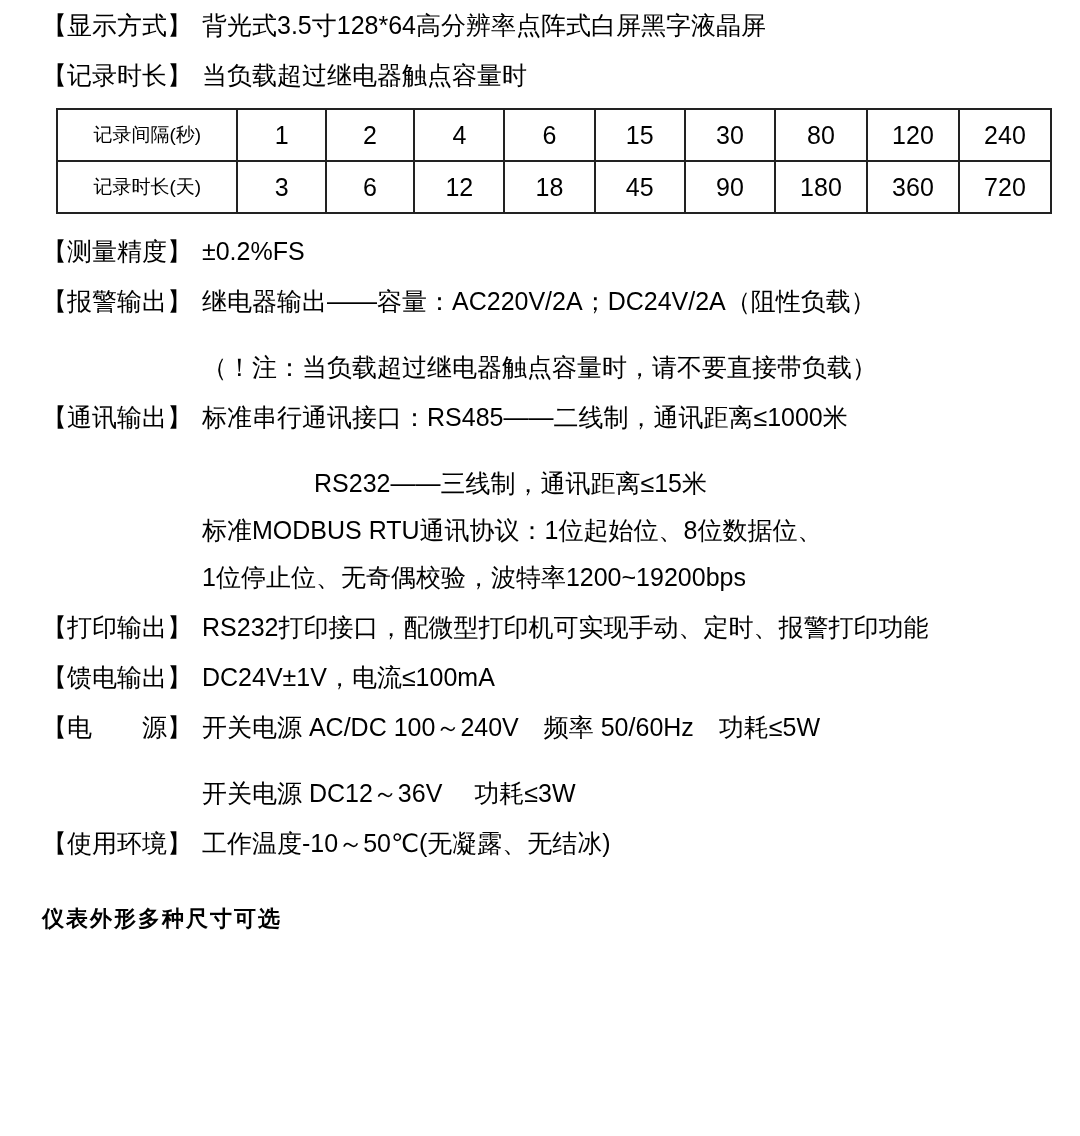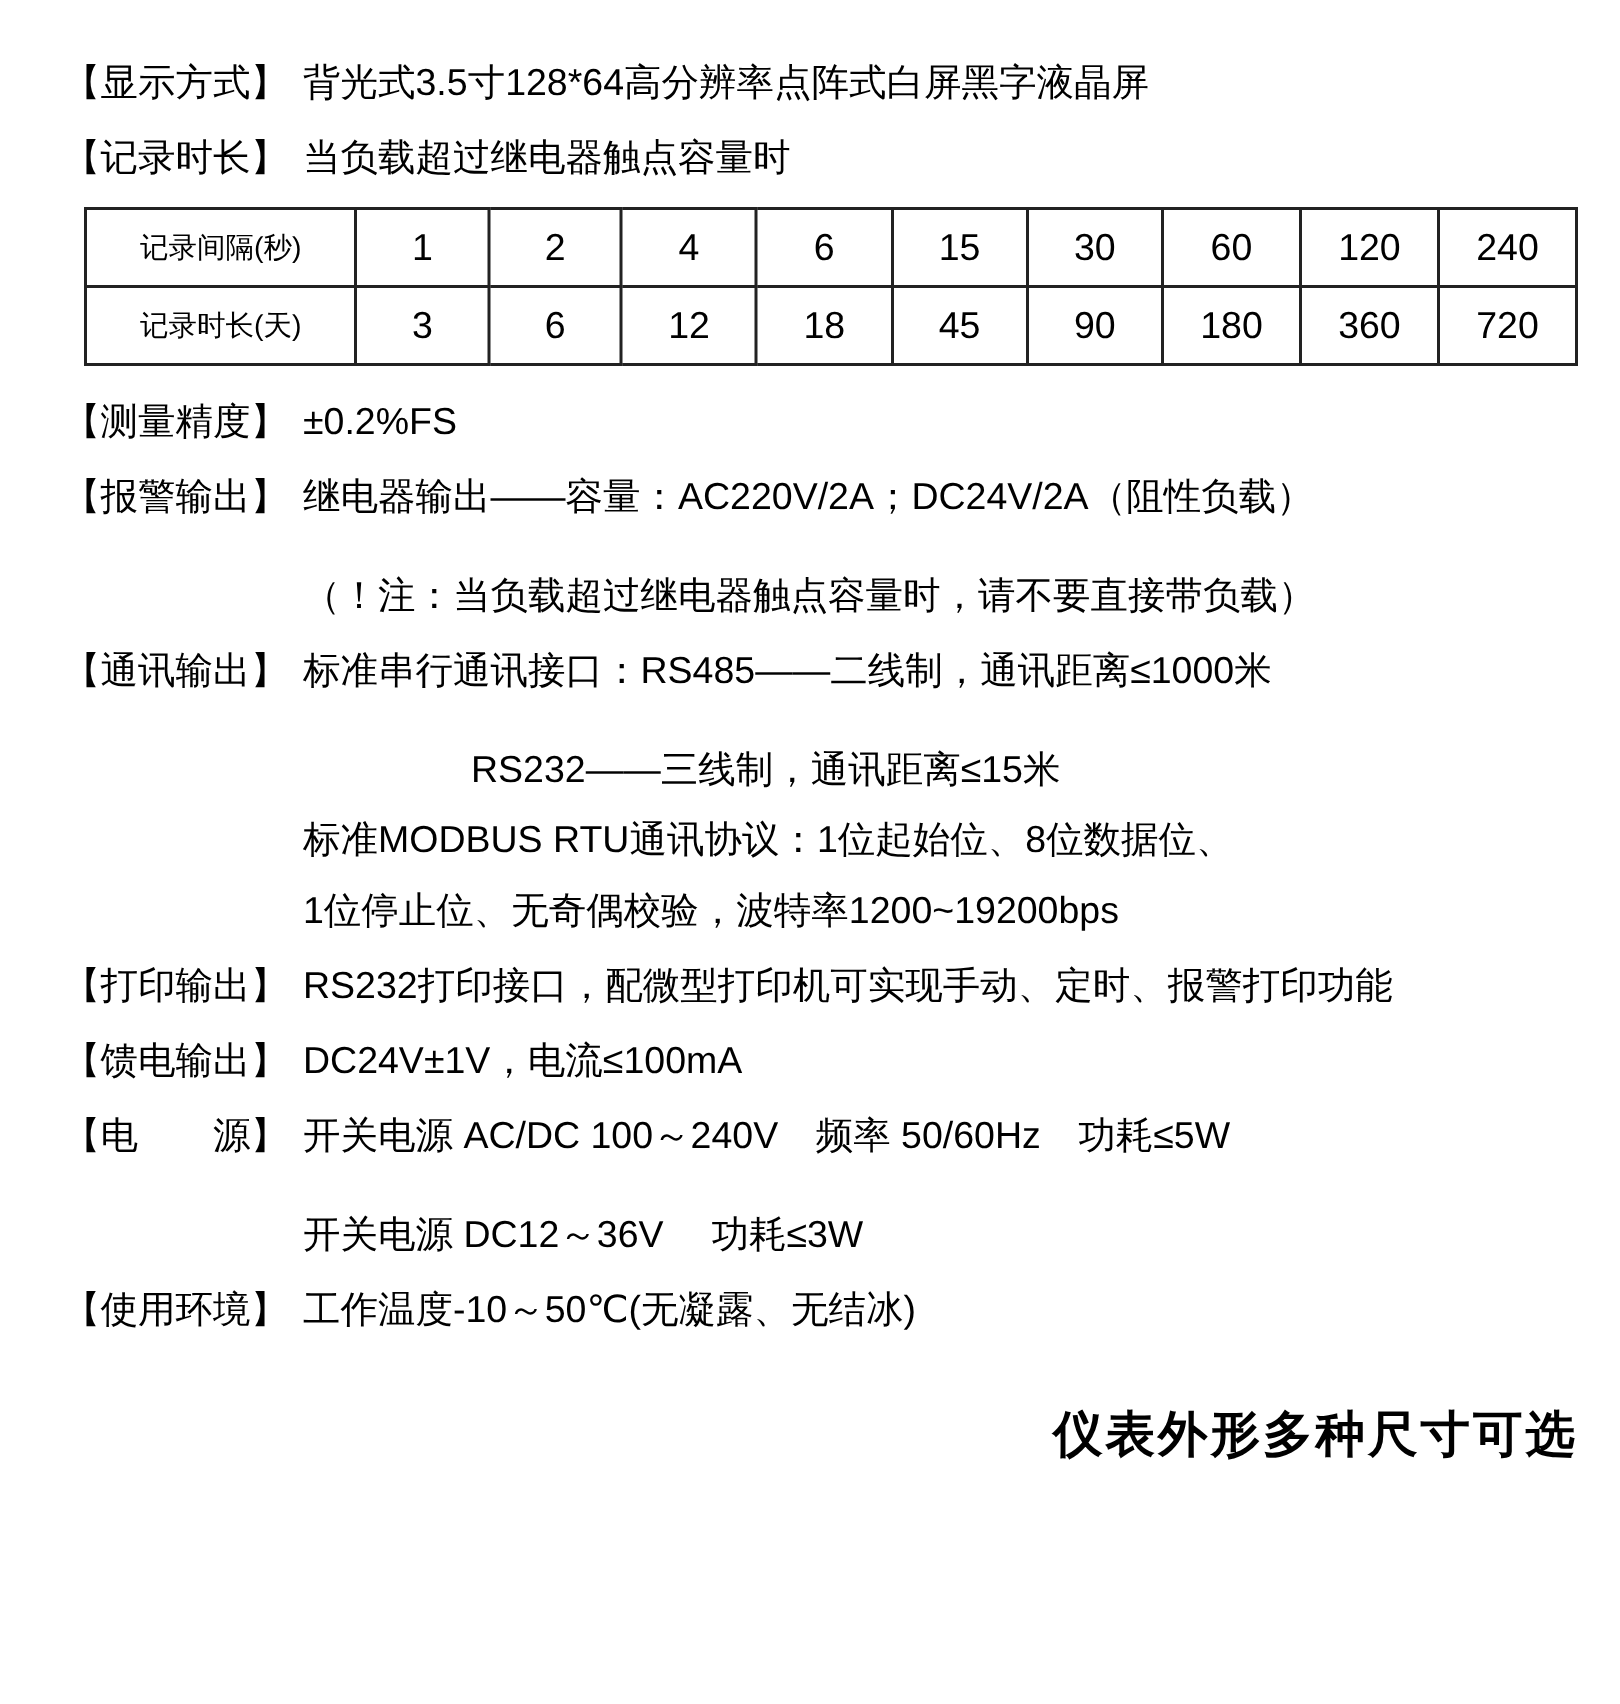--- a/index.html
+++ b/index.html
@@ -16,7 +16,7 @@
     overflow: hidden;
   }
   .page {
-    padding: 38px 28px 0 42px;
+    padding: 8px 28px 0 42px;
     box-sizing: border-box;
     width: 1080px;
   }

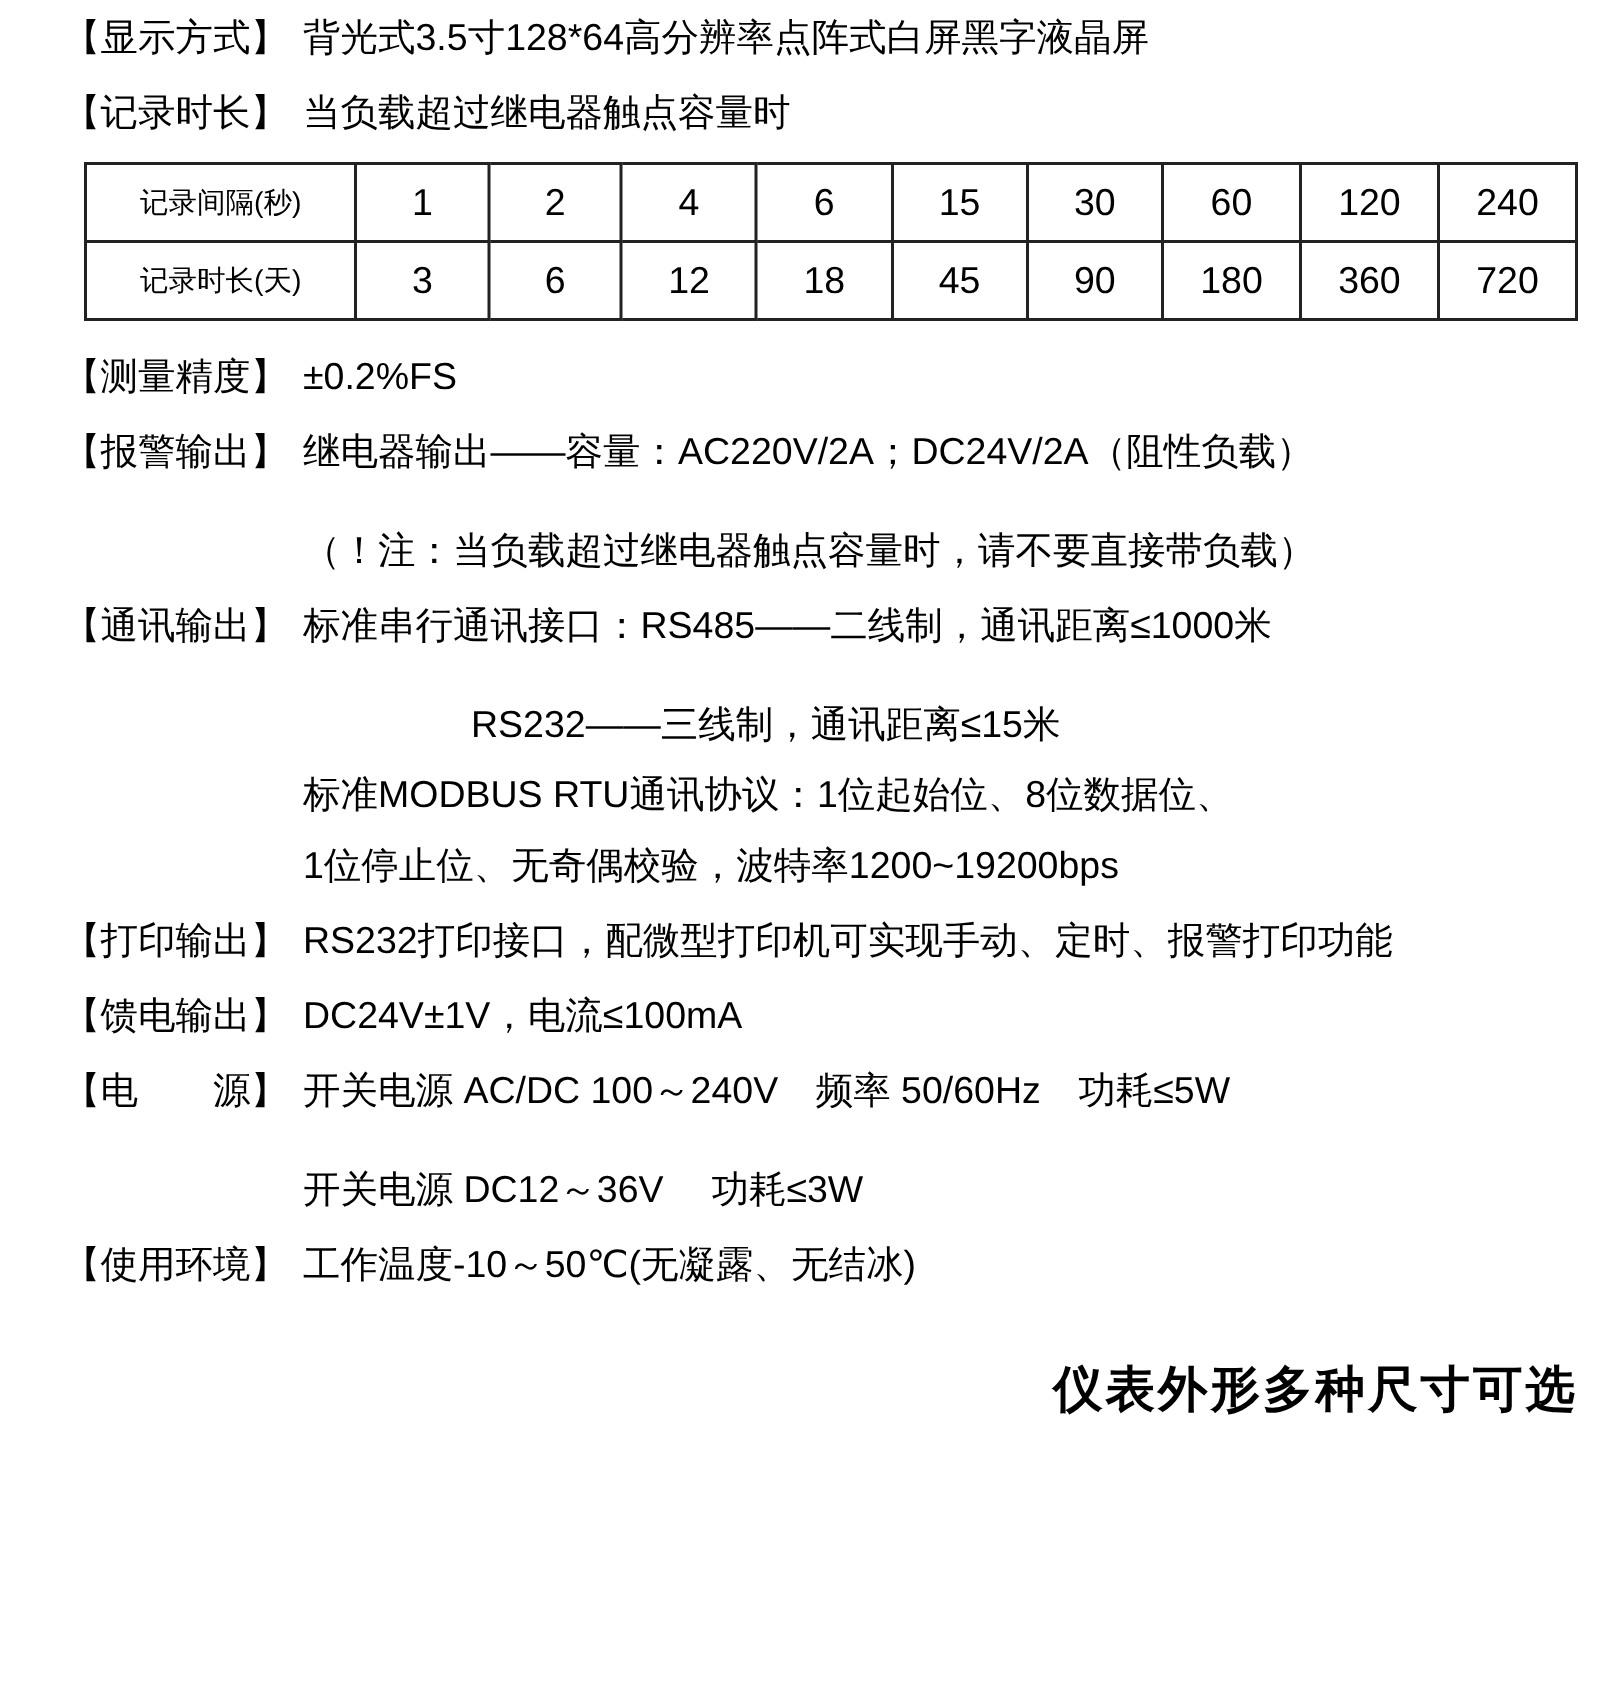--- a/index.html
+++ b/index.html
@@ -110,7 +110,7 @@
         <td class="data-cell">6</td>
         <td class="data-cell">15</td>
         <td class="data-cell">30</td>
-        <td class="data-cell">60</td>
+        <td class="data-cell">80</td>
         <td class="data-cell">120</td>
         <td class="data-cell">240</td>
       </tr>

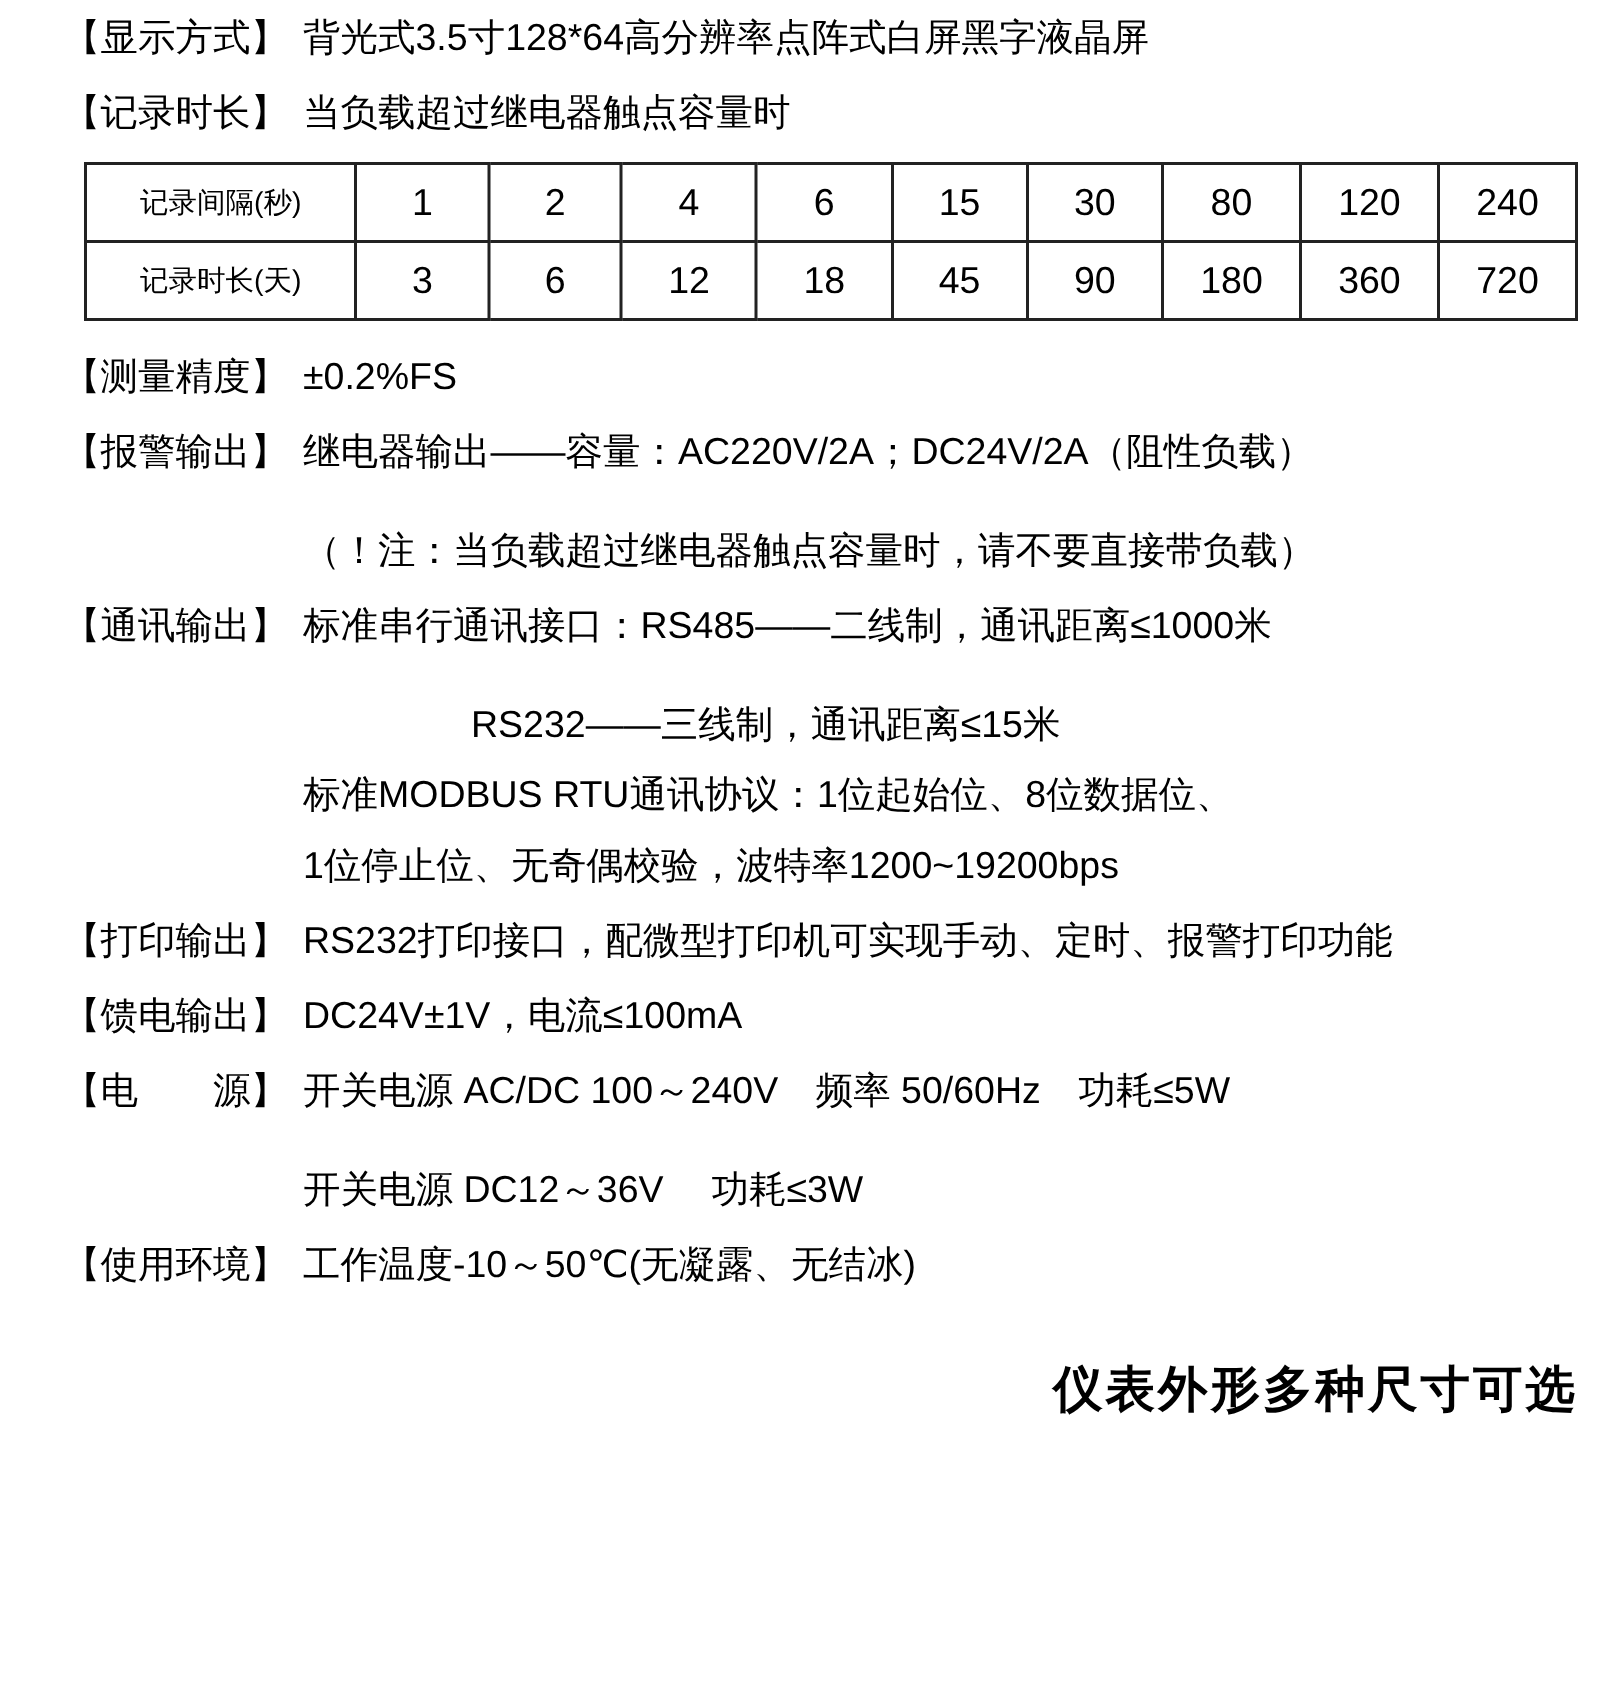--- a/index.html
+++ b/index.html
@@ -77,8 +77,8 @@
     width: 88px;
   }
   .footer-title {
-    text-align: right;
-    font-size: 33px;
+    text-align: left;
+    font-size: 22px;
     font-weight: bold;
     margin-top: 44px;
     letter-spacing: 2px;

